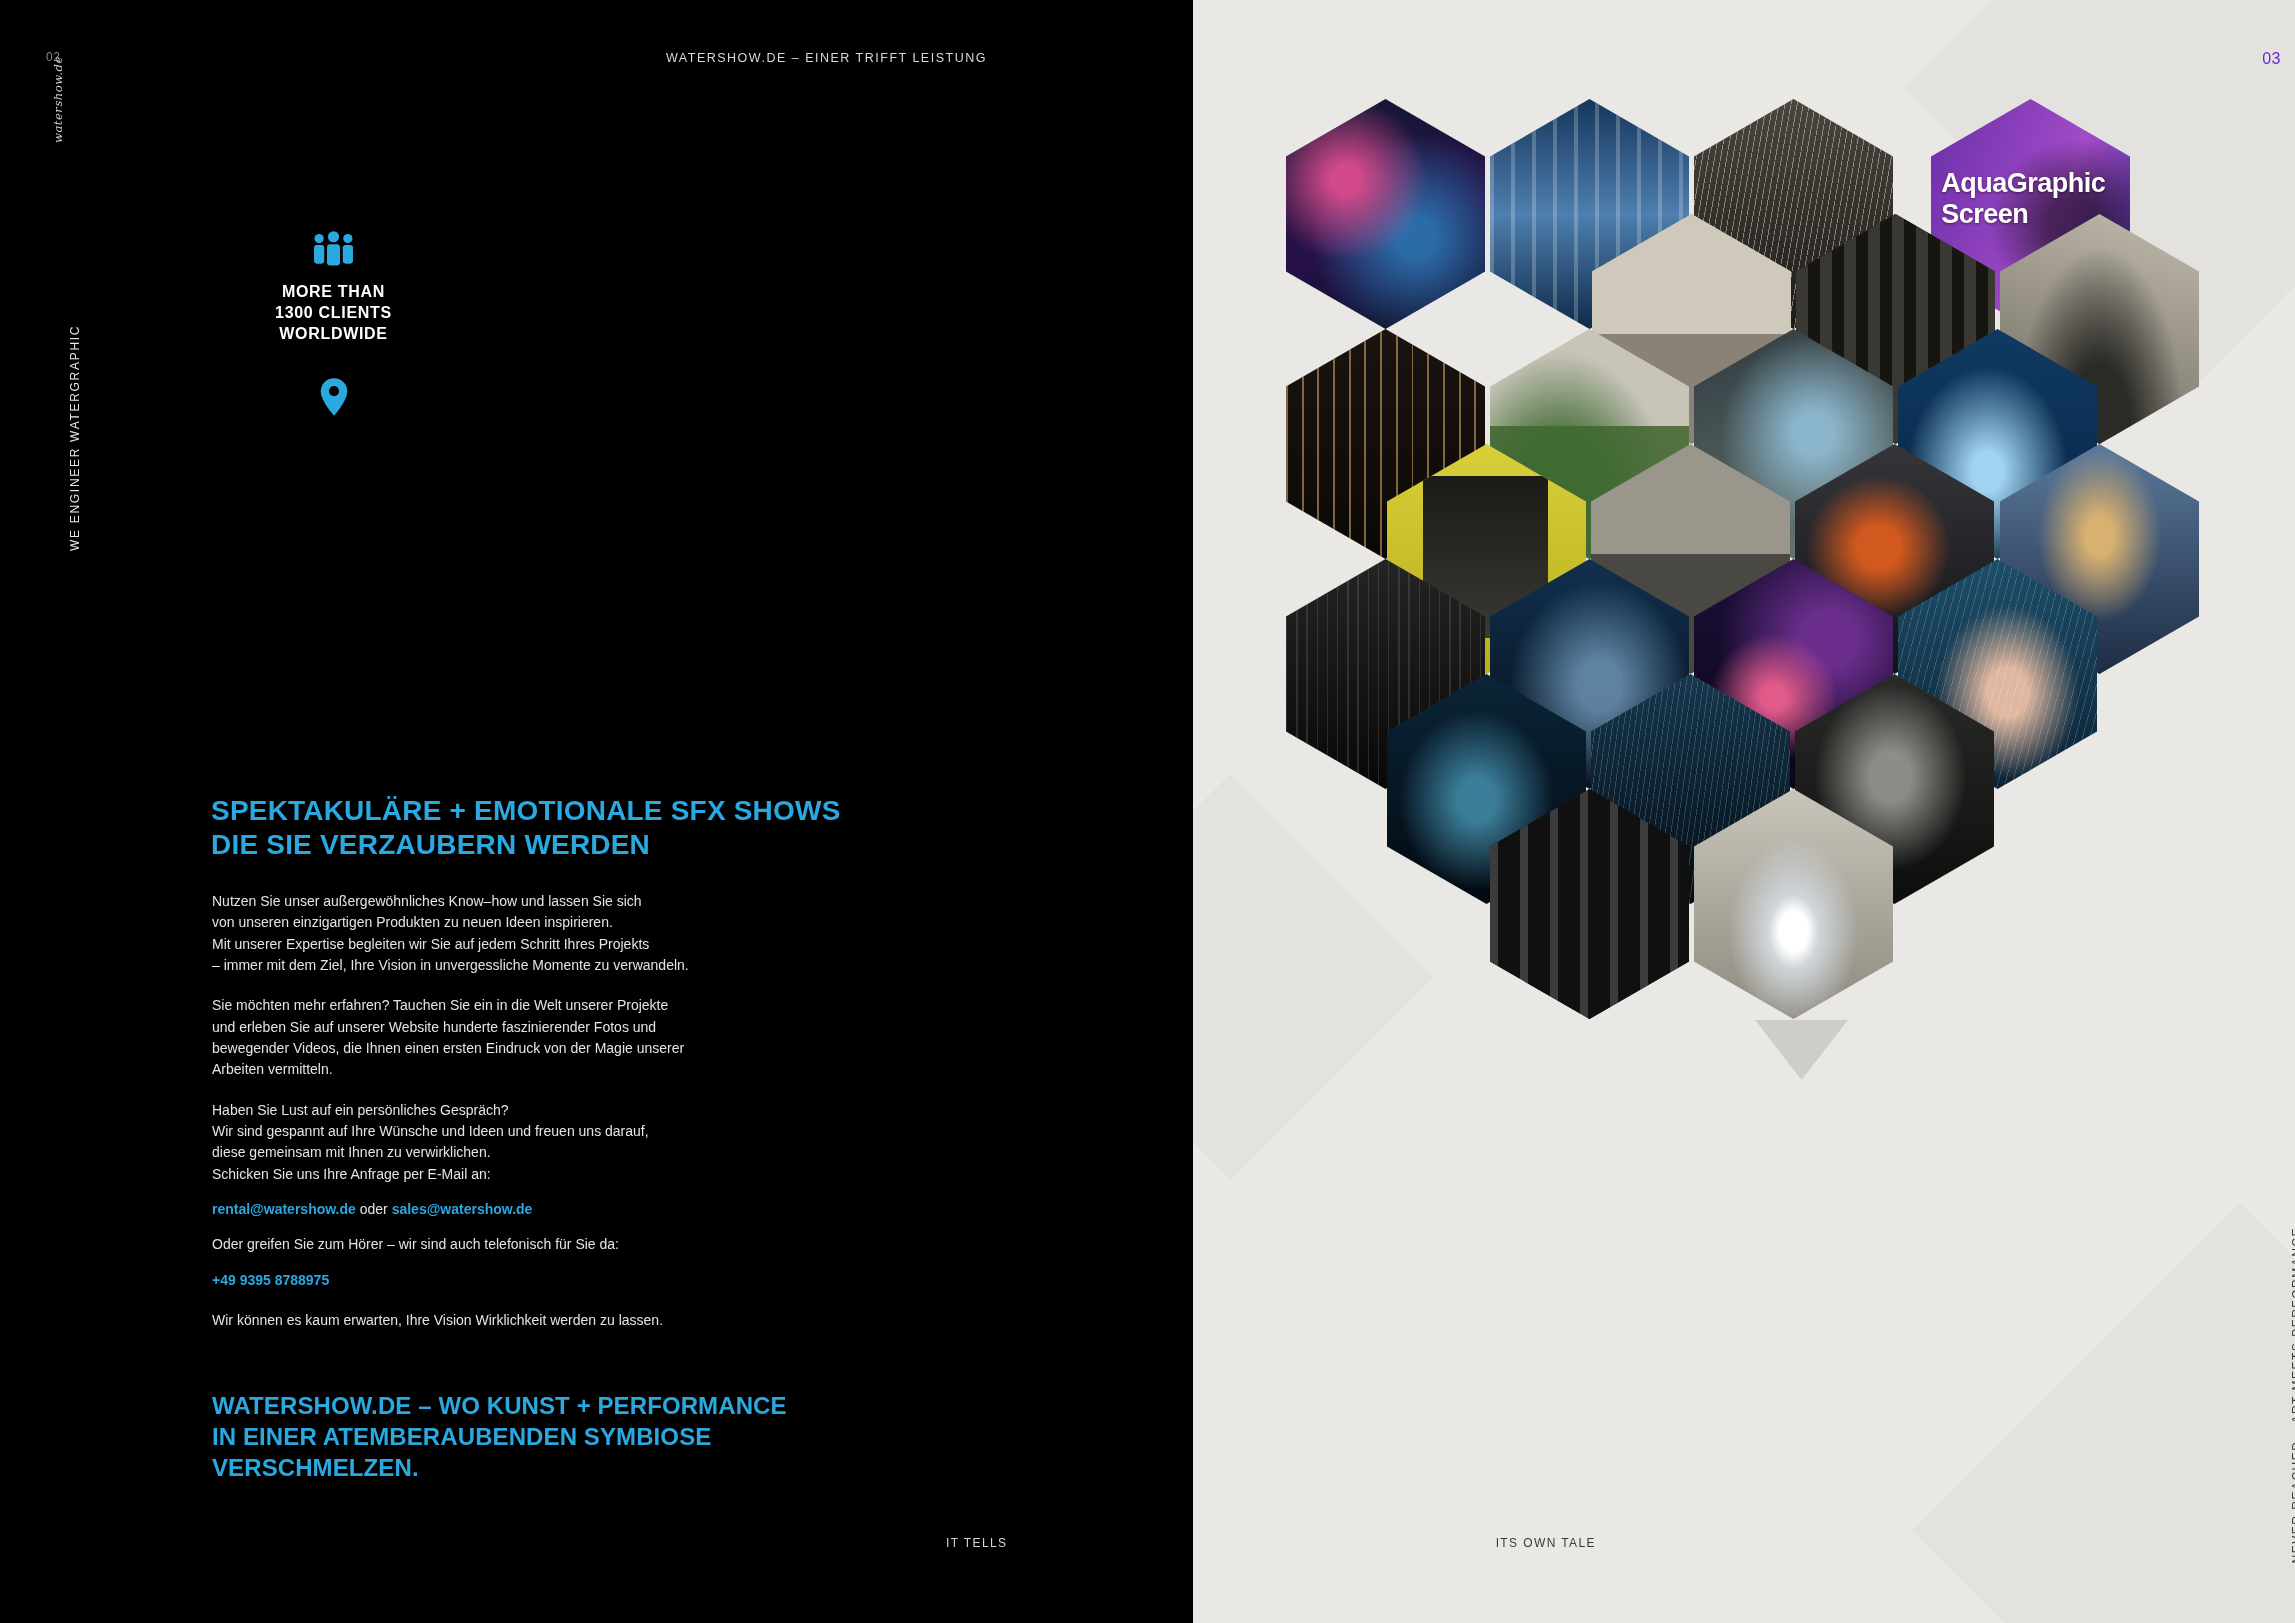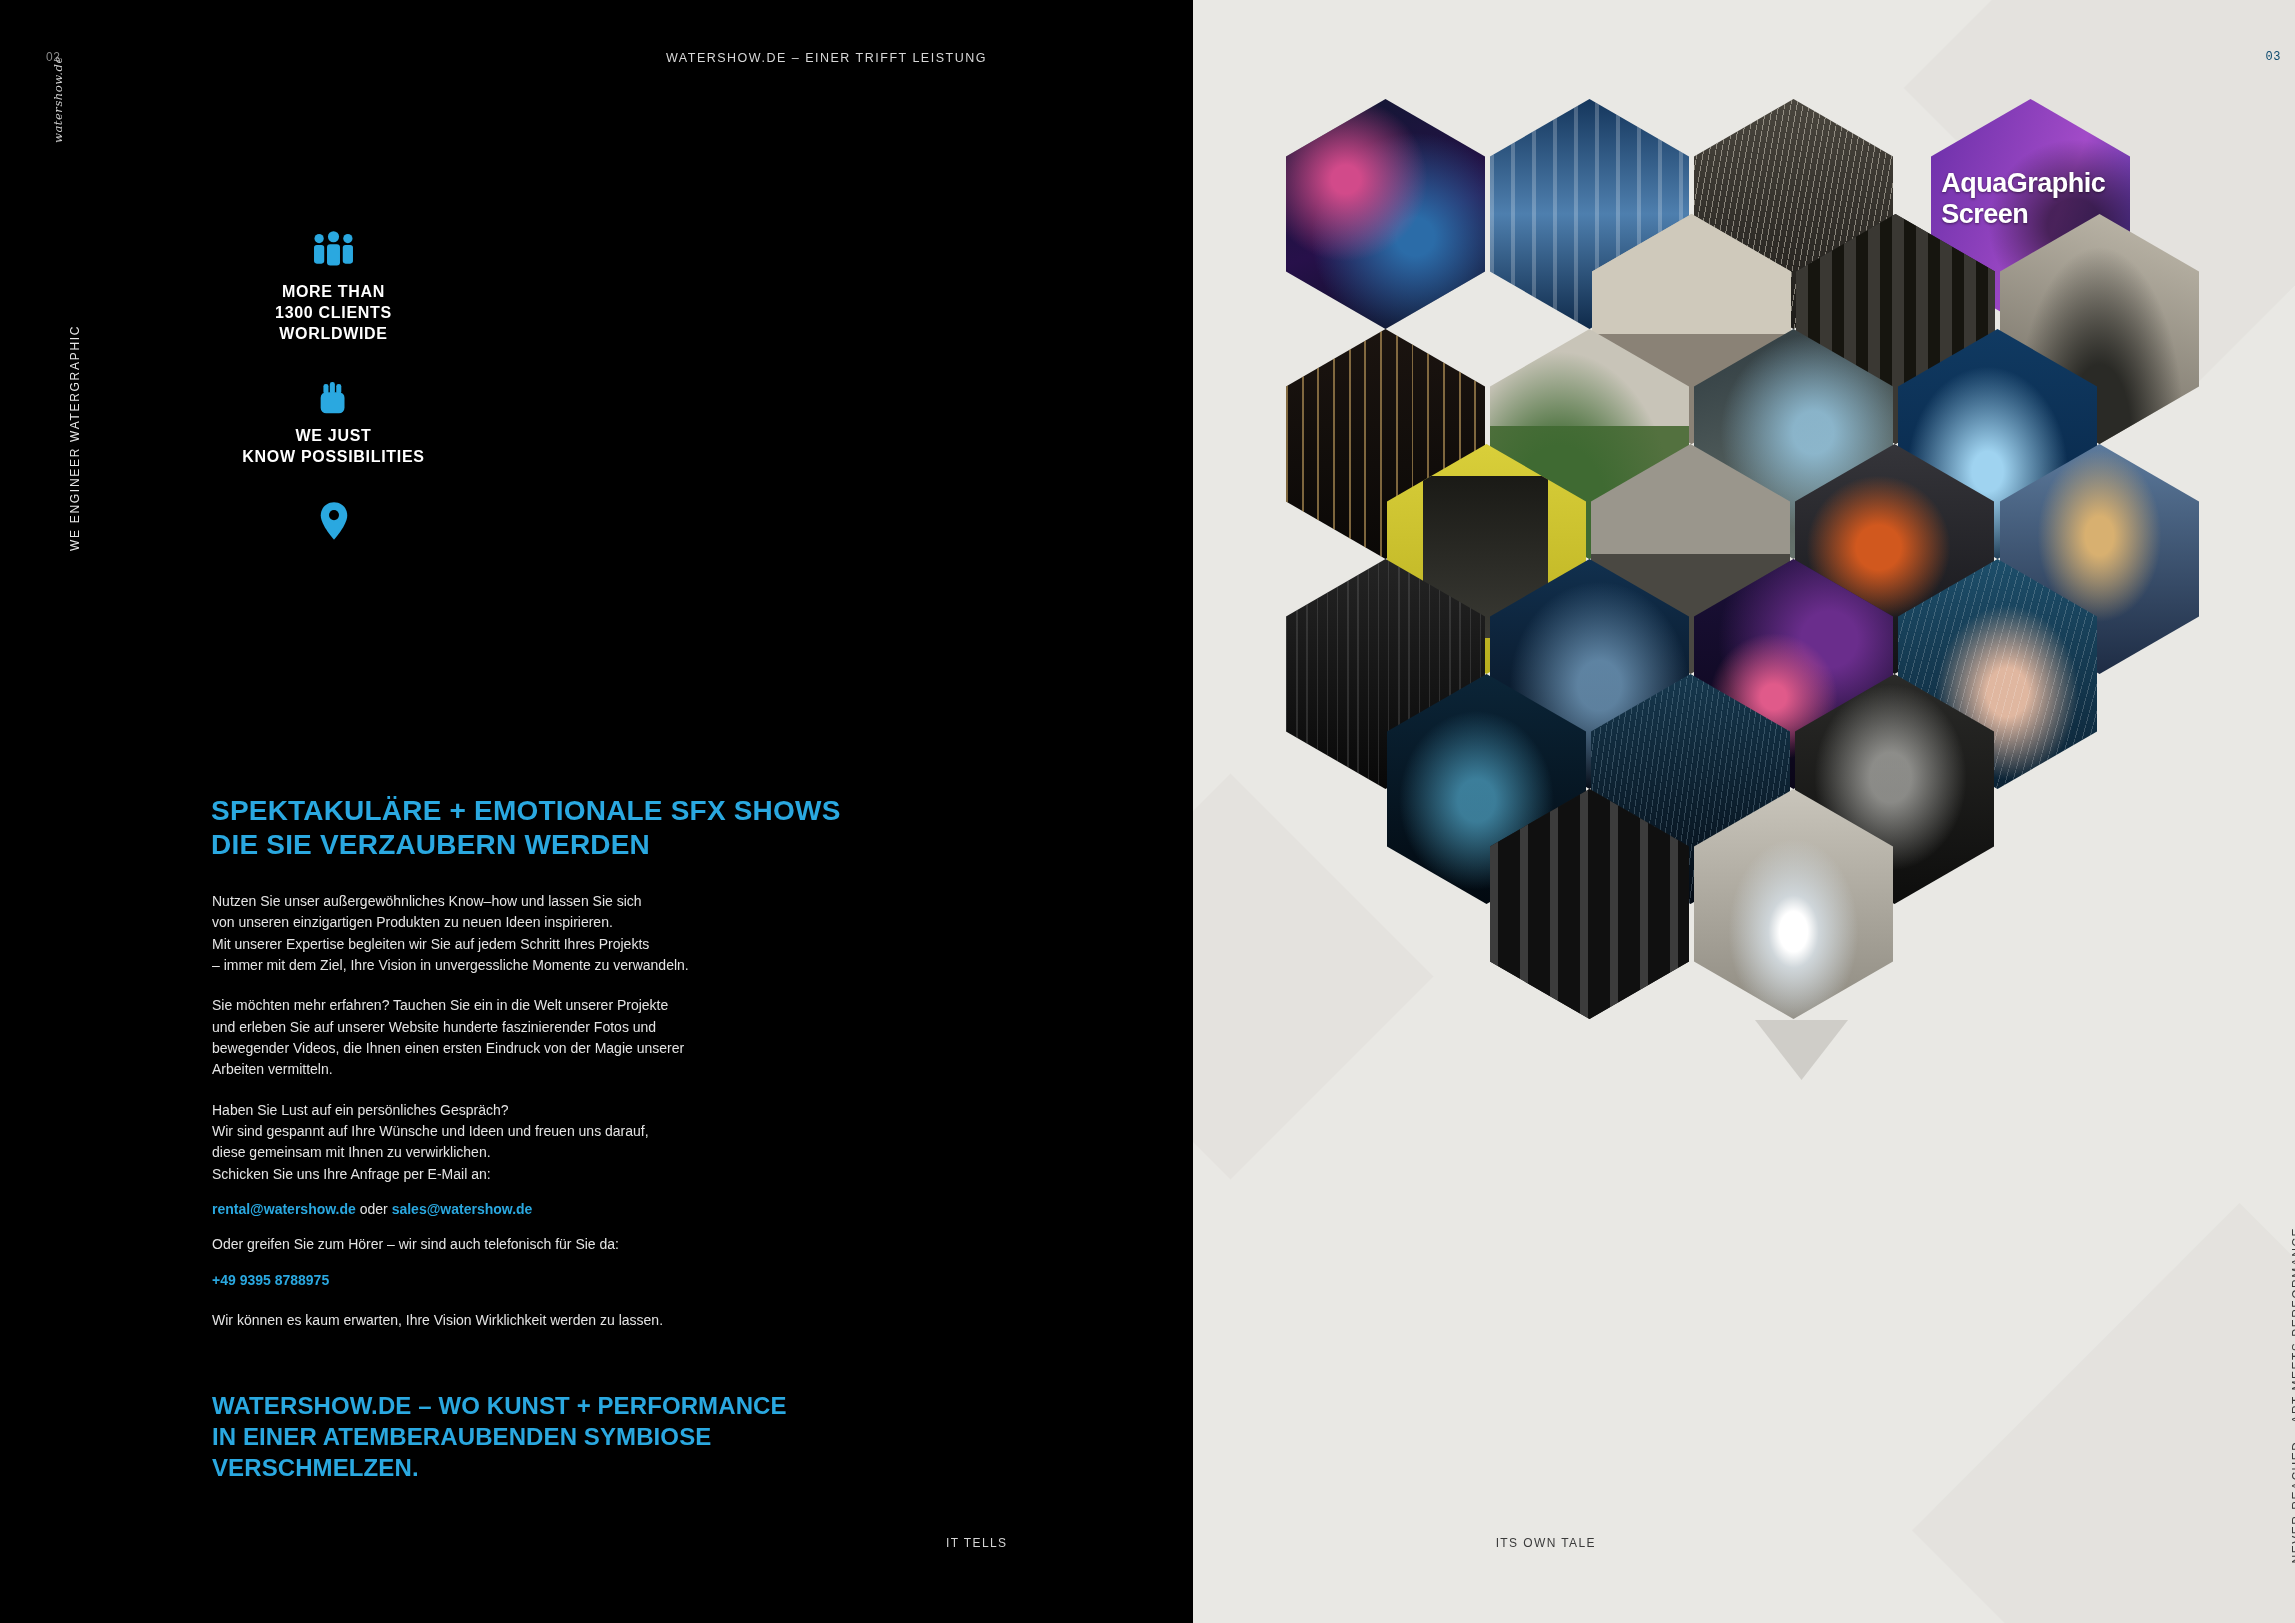--- a/index.html
+++ b/index.html
@@ -191,10 +191,9 @@
     position: absolute;
     right: 51px;
     top: 50px;
-    color: #0c4a6e;
-    font-size: 12px;
+    color: #6d28d9;
+    font-size: 16px;
     letter-spacing: 0.5px;
-    font-family: Liberation Mono, monospace;
   }
   .side-claim-right {
     position: absolute;

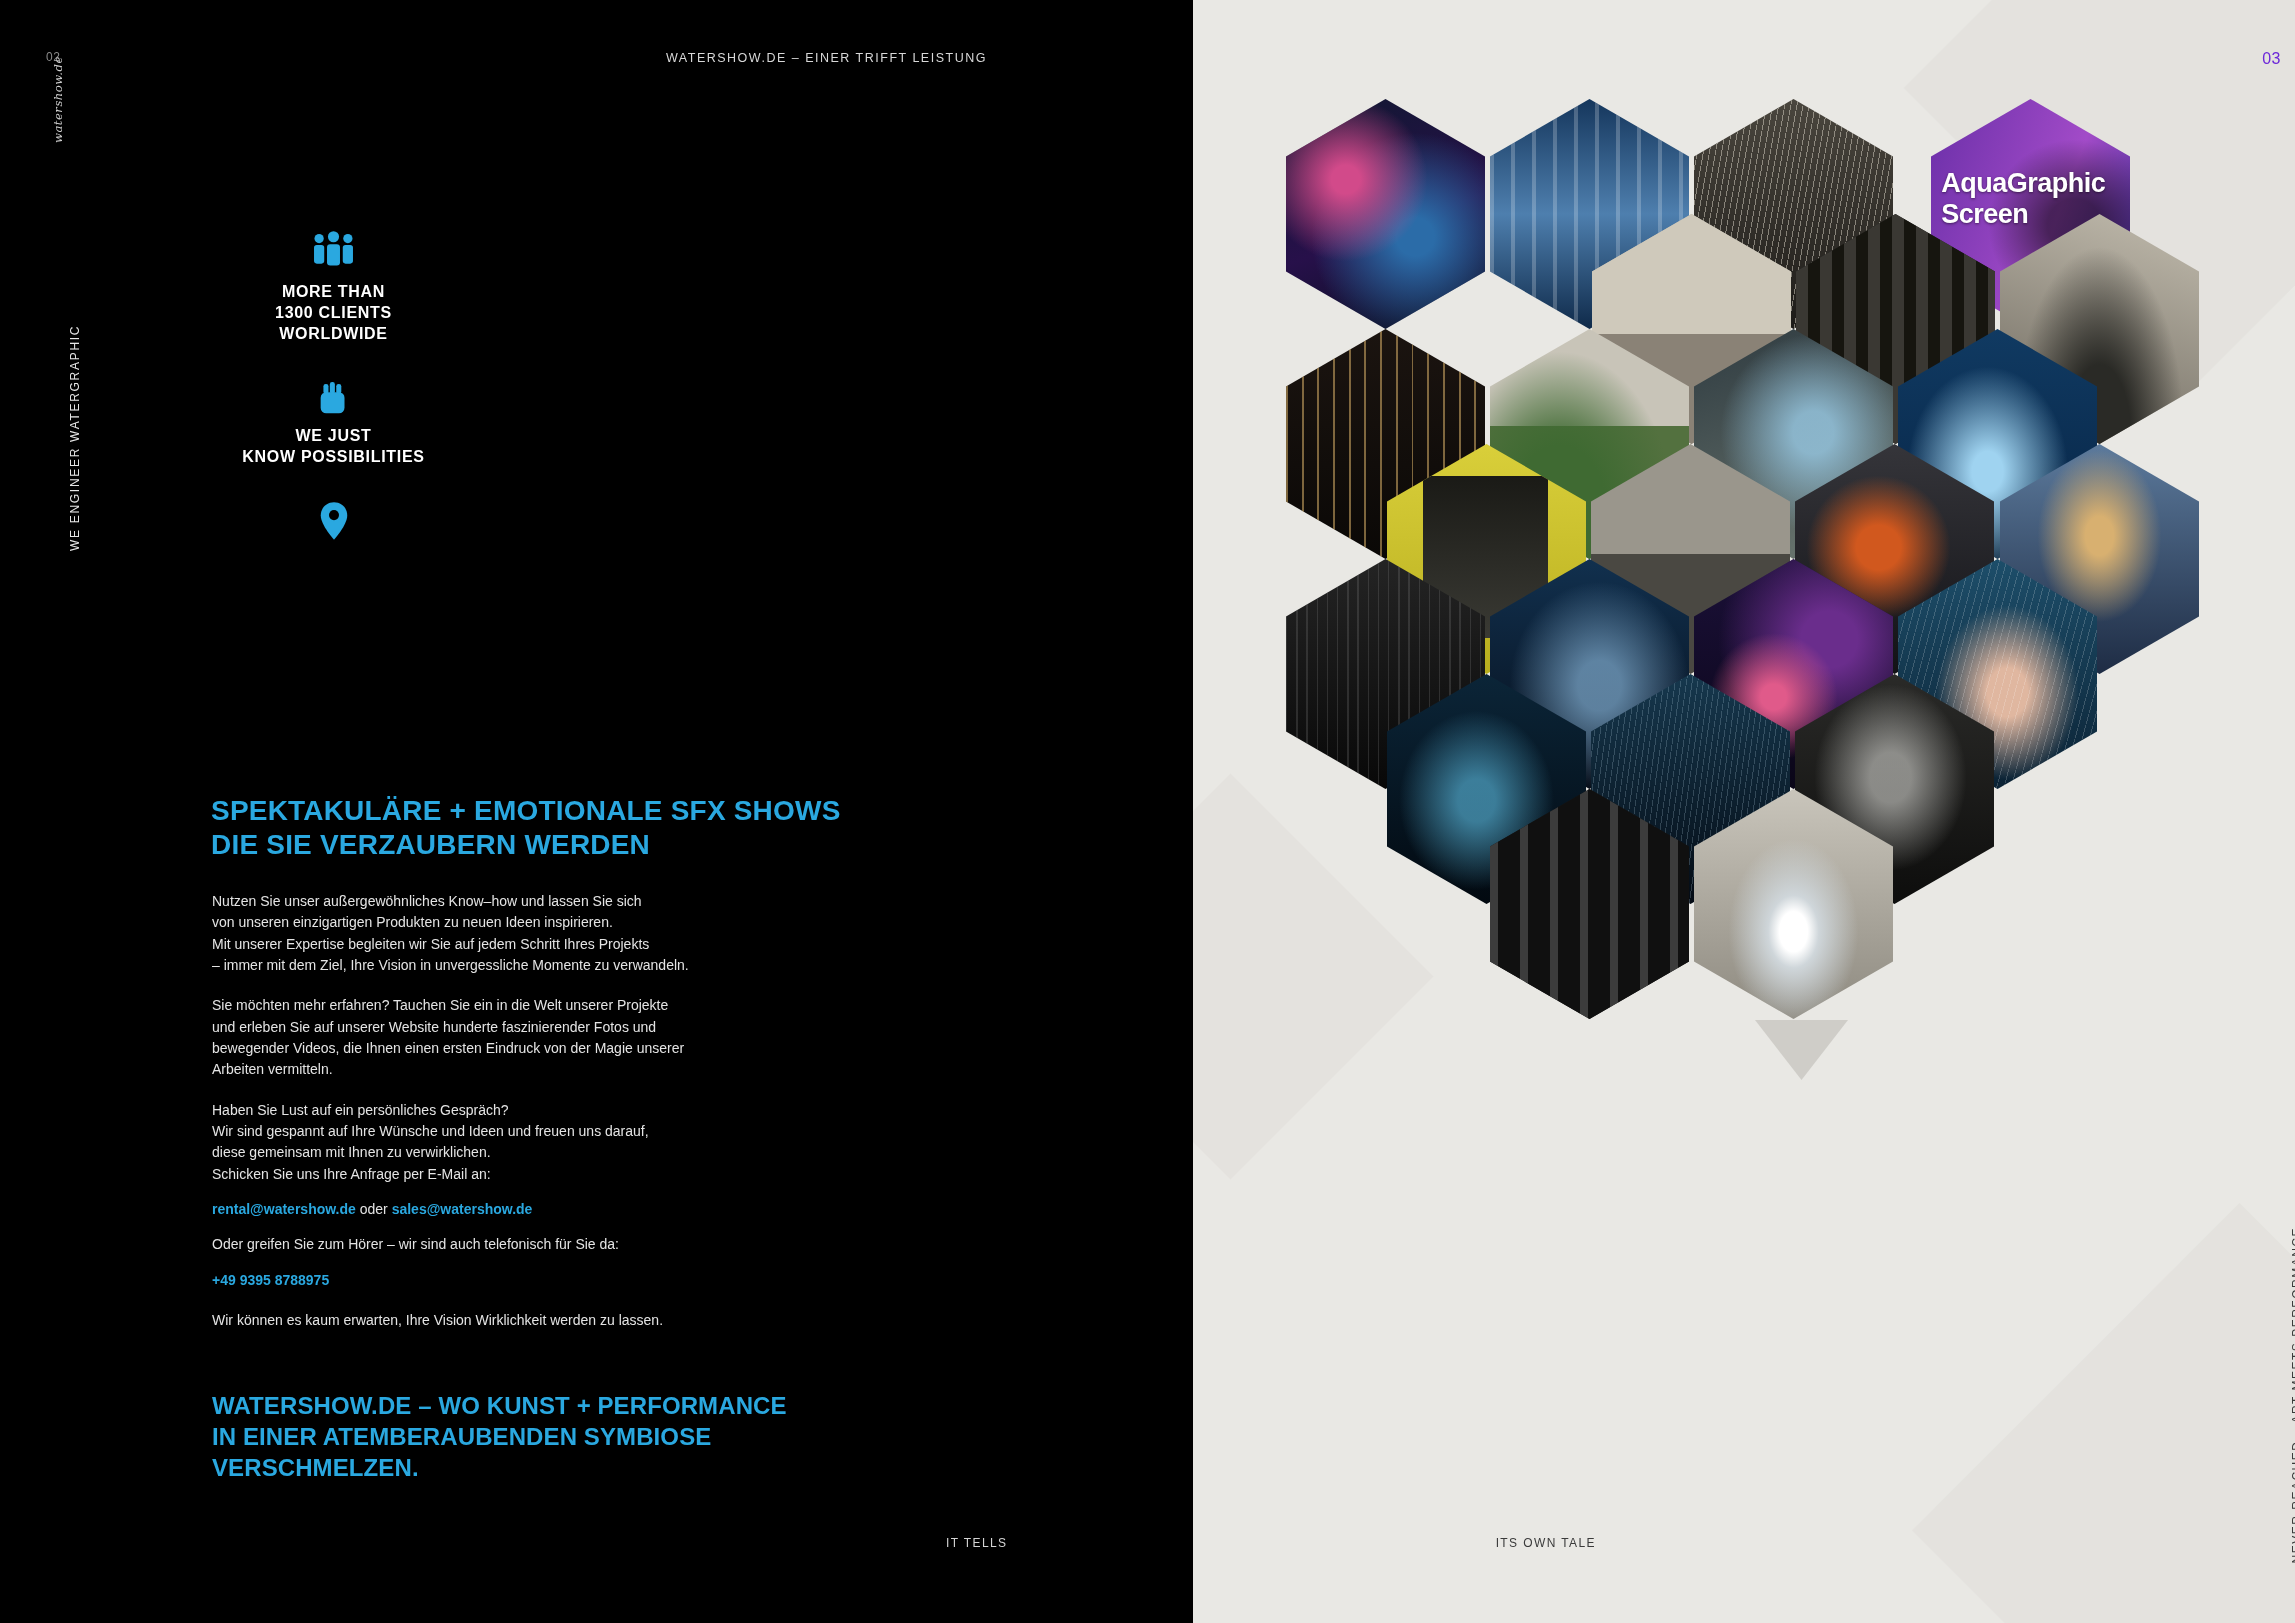--- a/index.html
+++ b/index.html
@@ -278,20 +278,6 @@
 WORLDWIDE</div>
       </div>
 
-      <div class="feature">
-        <div class="icon">
-          <svg width="33" height="37" viewBox="0 0 72 80" aria-hidden="true">
-            <g fill="#2aa8e0">
-              <rect x="14" y="6" width="11" height="22" rx="5"></rect>
-              <rect x="28" y="2" width="11" height="26" rx="5"></rect>
-              <rect x="42" y="6" width="11" height="22" rx="5"></rect>
-              <rect x="8" y="24" width="52" height="46" rx="12"></rect>
-            </g>
-          </svg>
-        </div>
-        <div class="flabel">WE JUST
-KNOW POSSIBILITIES</div>
-      </div>
 
       <div class="feature">
         <div class="icon">

